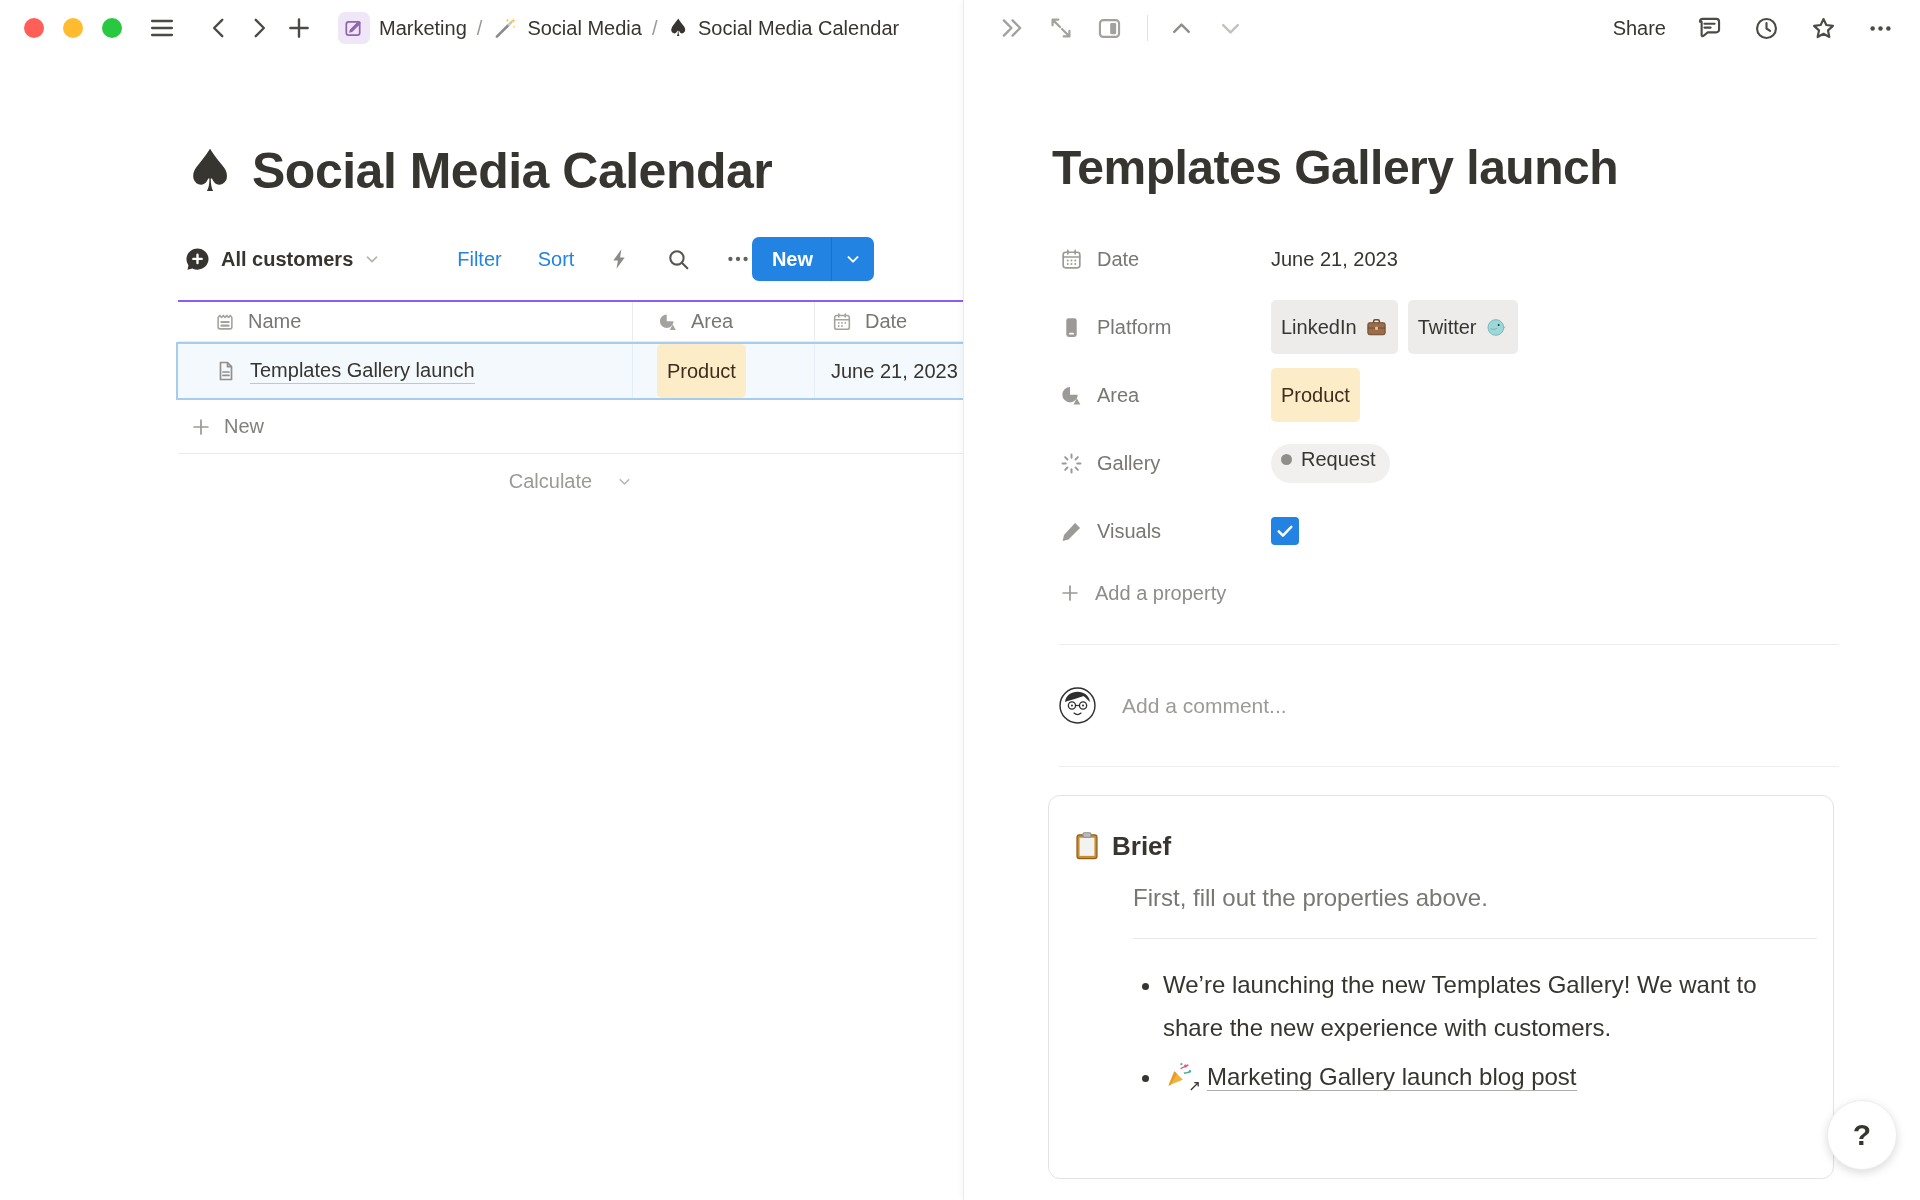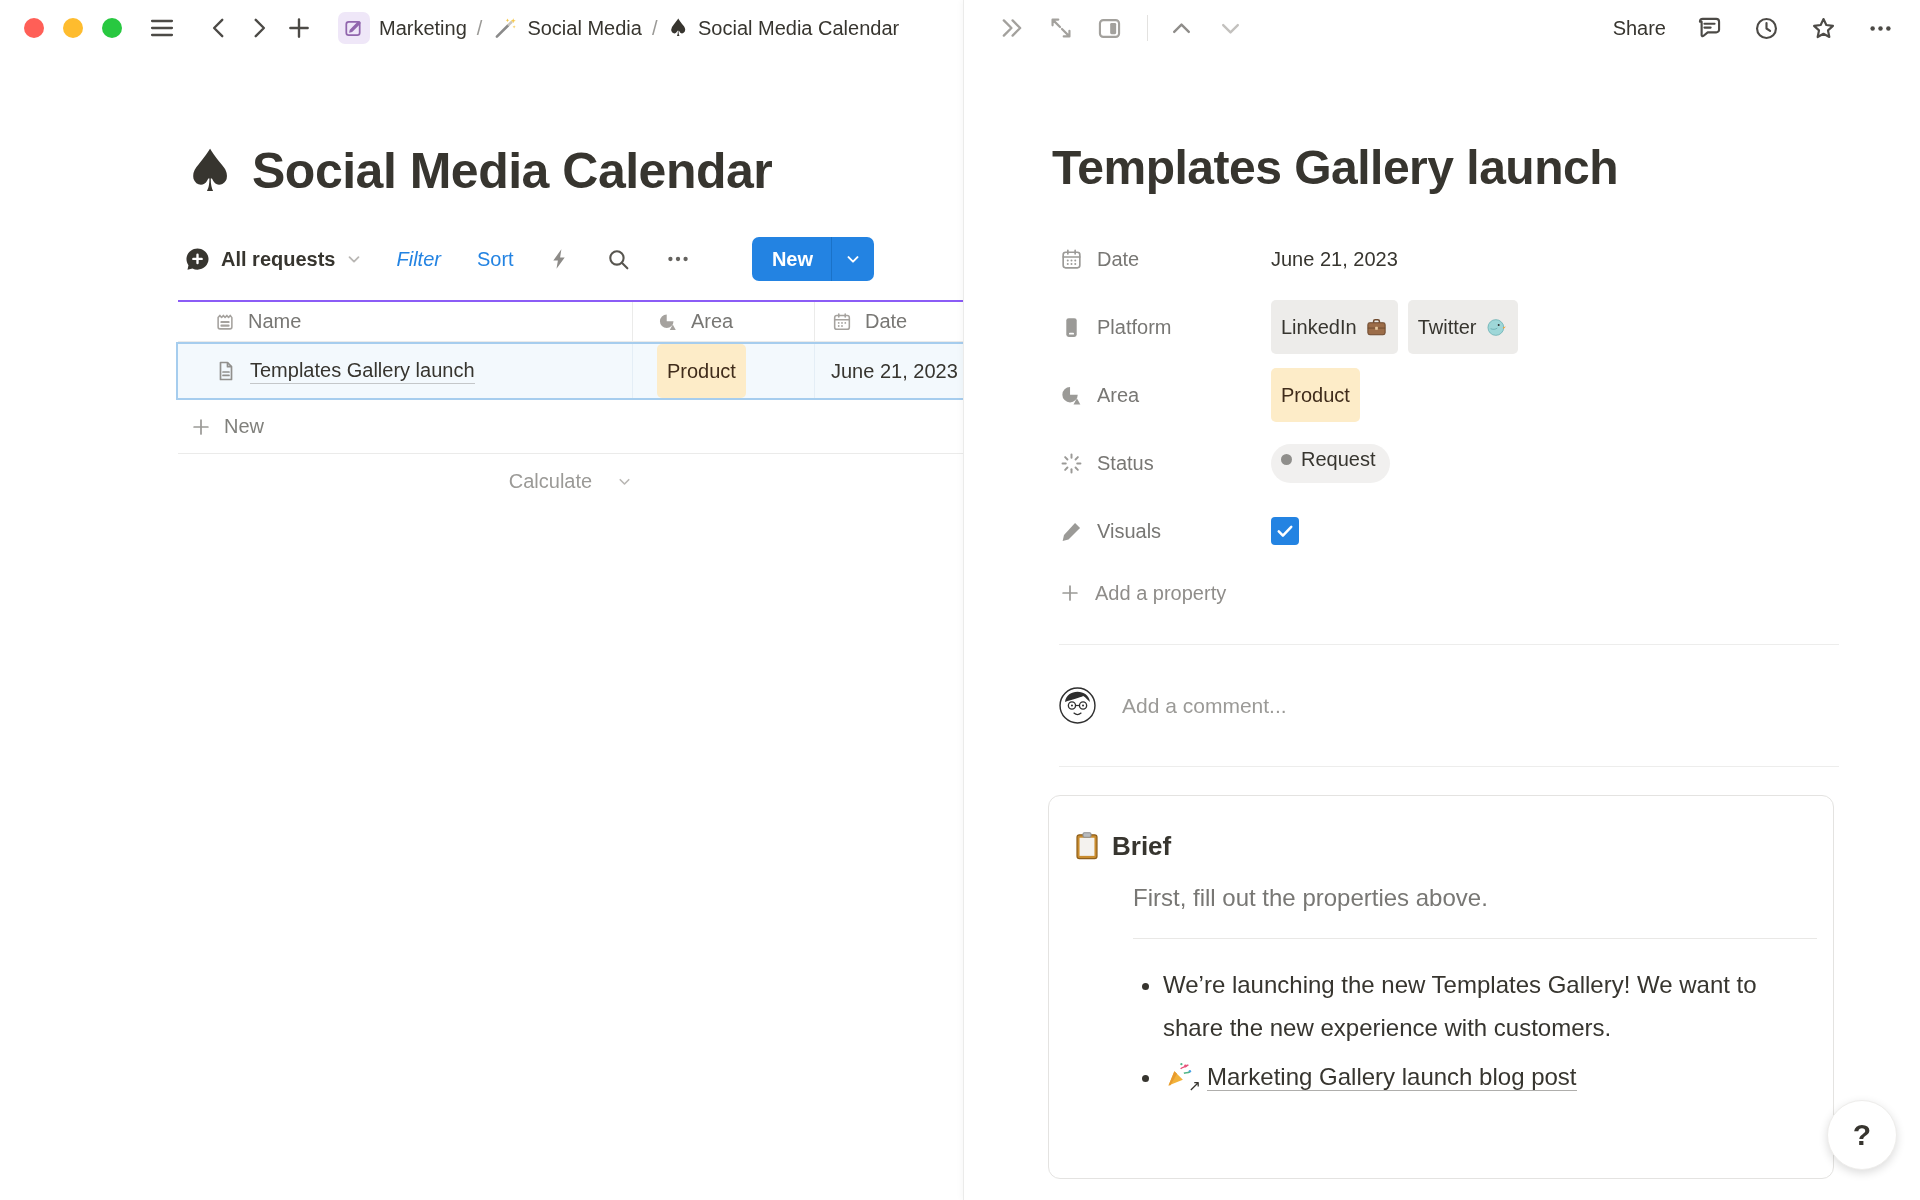--- a/index.html
+++ b/index.html
@@ -175,7 +175,7 @@
             <path d="M12 7.8v7.4M8.3 11.5h7.4" stroke="#fff" stroke-width="2.1" stroke-linecap="round"></path>
           </svg>
       </span>
-      <span class="view-label">All requests</span>
+      <span class="view-label">All customers</span>
       <span class="icon" style="color:#b9b7b4;">
         <svg width="18" height="18" viewBox="0 0 24 24" fill="none" stroke="currentColor" stroke-width="2.4" stroke-linecap="round" stroke-linejoin="round">
             <path d="M6 9.5l6 6 6-6"></path>

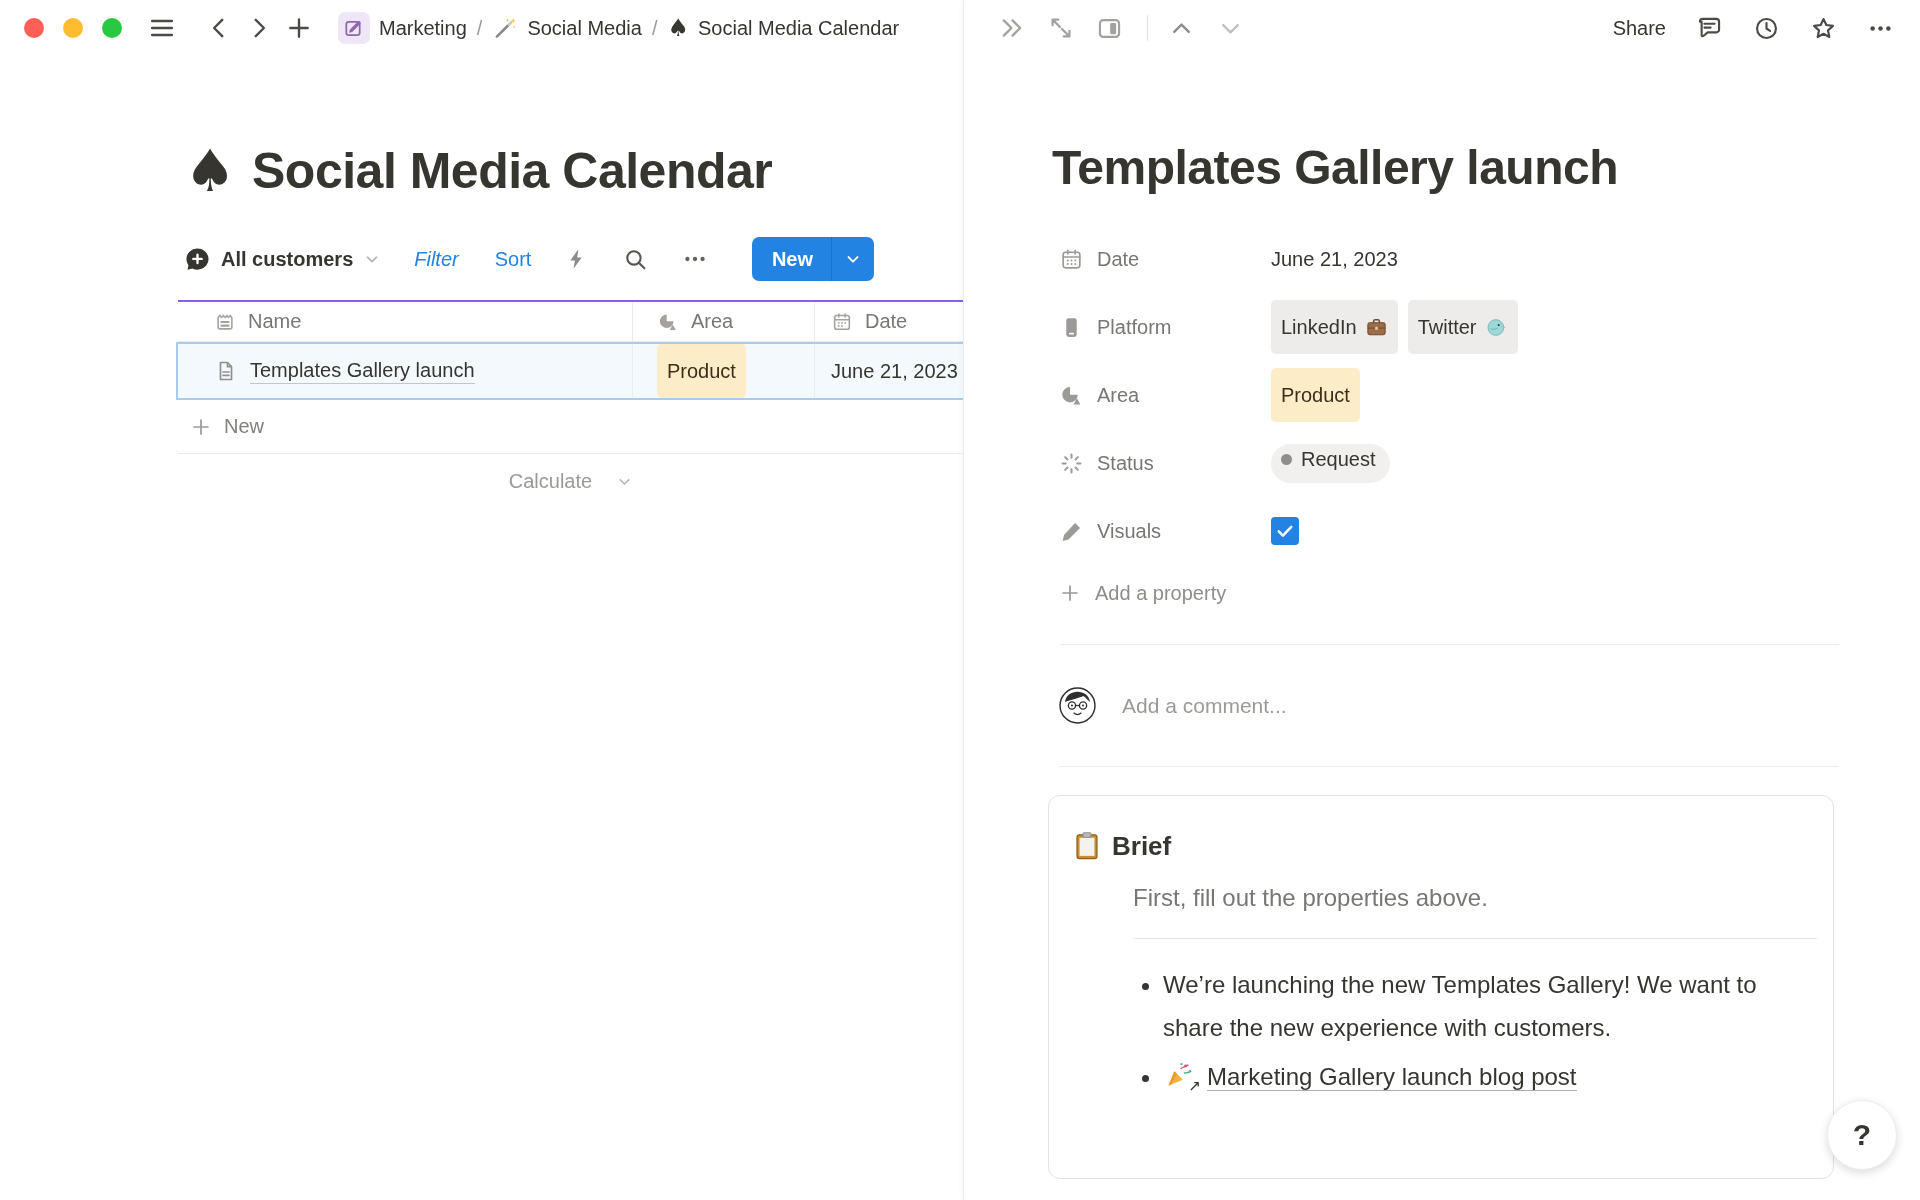--- a/index.html
+++ b/index.html
@@ -31,7 +31,7 @@
   .view-chip { display:flex; align-items:center; gap:10px; cursor:pointer; }
   .view-label { font-size:20px; font-weight:700; }
   .tb-link { font-size:20px; color:#2383e2; font-weight:500; cursor:pointer; text-decoration:none; }
-  .tb-link.filter { margin-left:33px;font-style:italic; }
+  .tb-link.filter { margin-left:76px; }
   .tb-link.sort { margin-left:36px; }
   .tool-ic { margin-left:34px; cursor:pointer; }
   .new-btn { margin-left:auto; height:44px; background:#2383e2; border-radius:7px; display:flex;

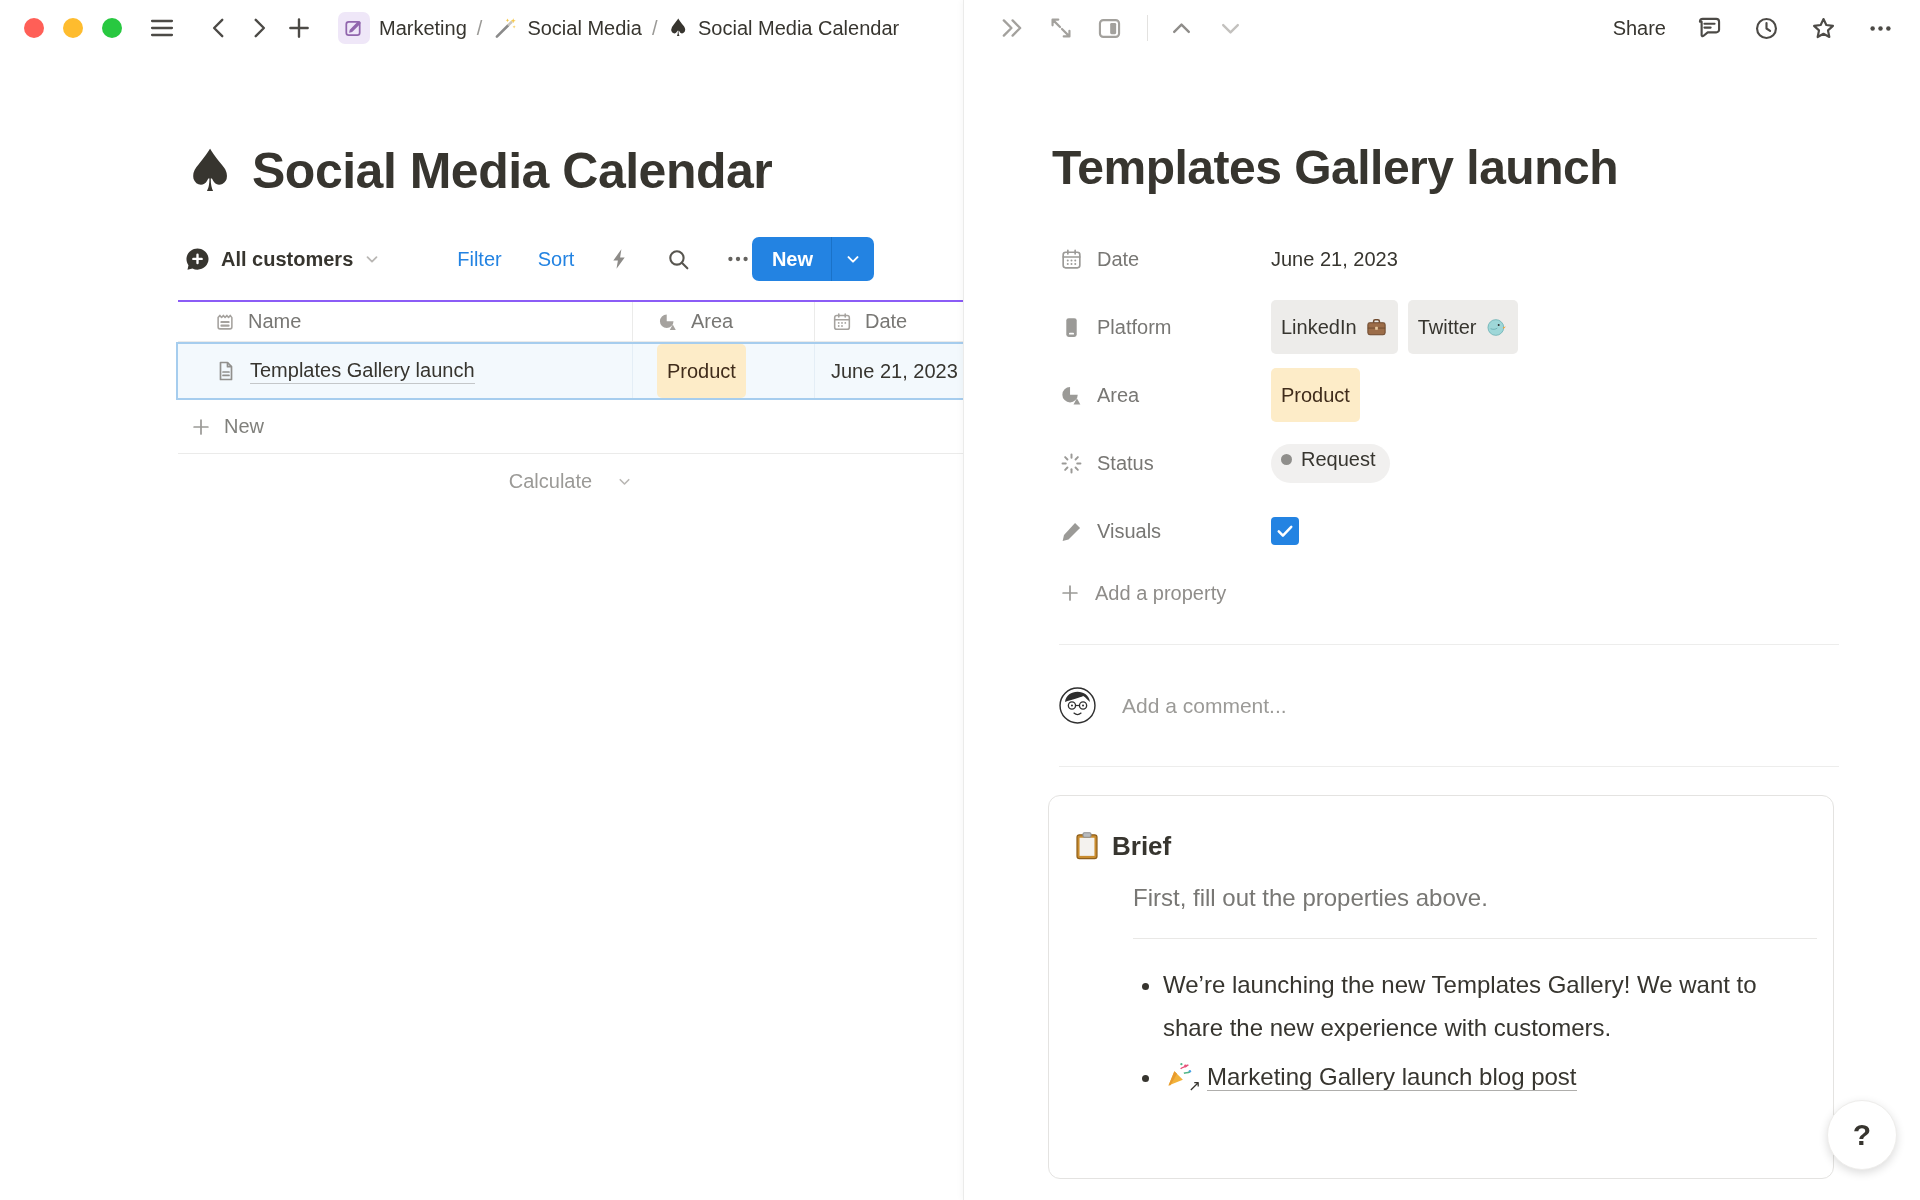--- a/index.html
+++ b/index.html
@@ -438,7 +438,7 @@
               <path d="M8.1 15.9l-2.2 2.2"></path>
             </svg>
         </span>
-        <span>Status</span>
+        <span>Gallery</span>
       </span>
       <span class="prop-value">
         <span class="status-pill">

